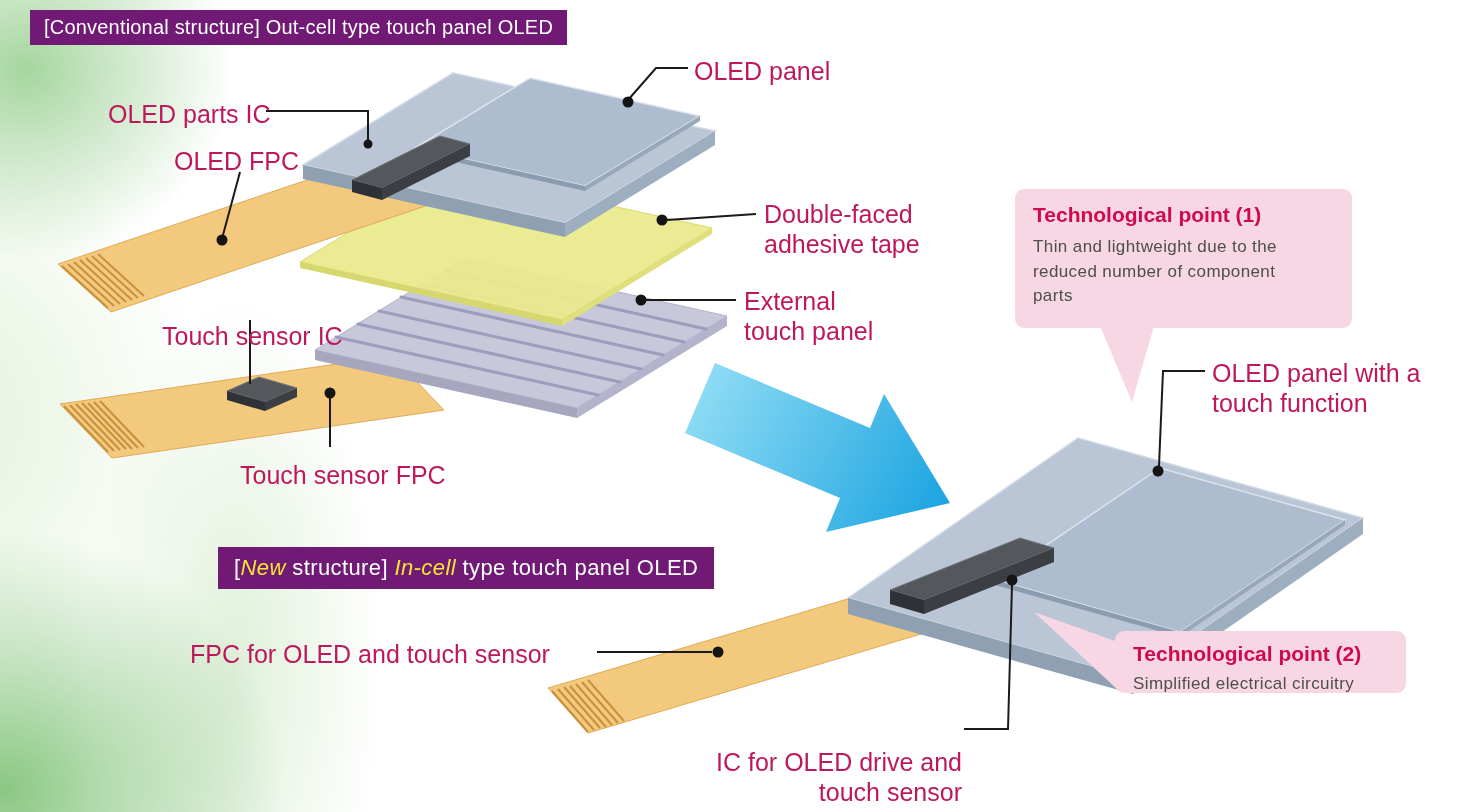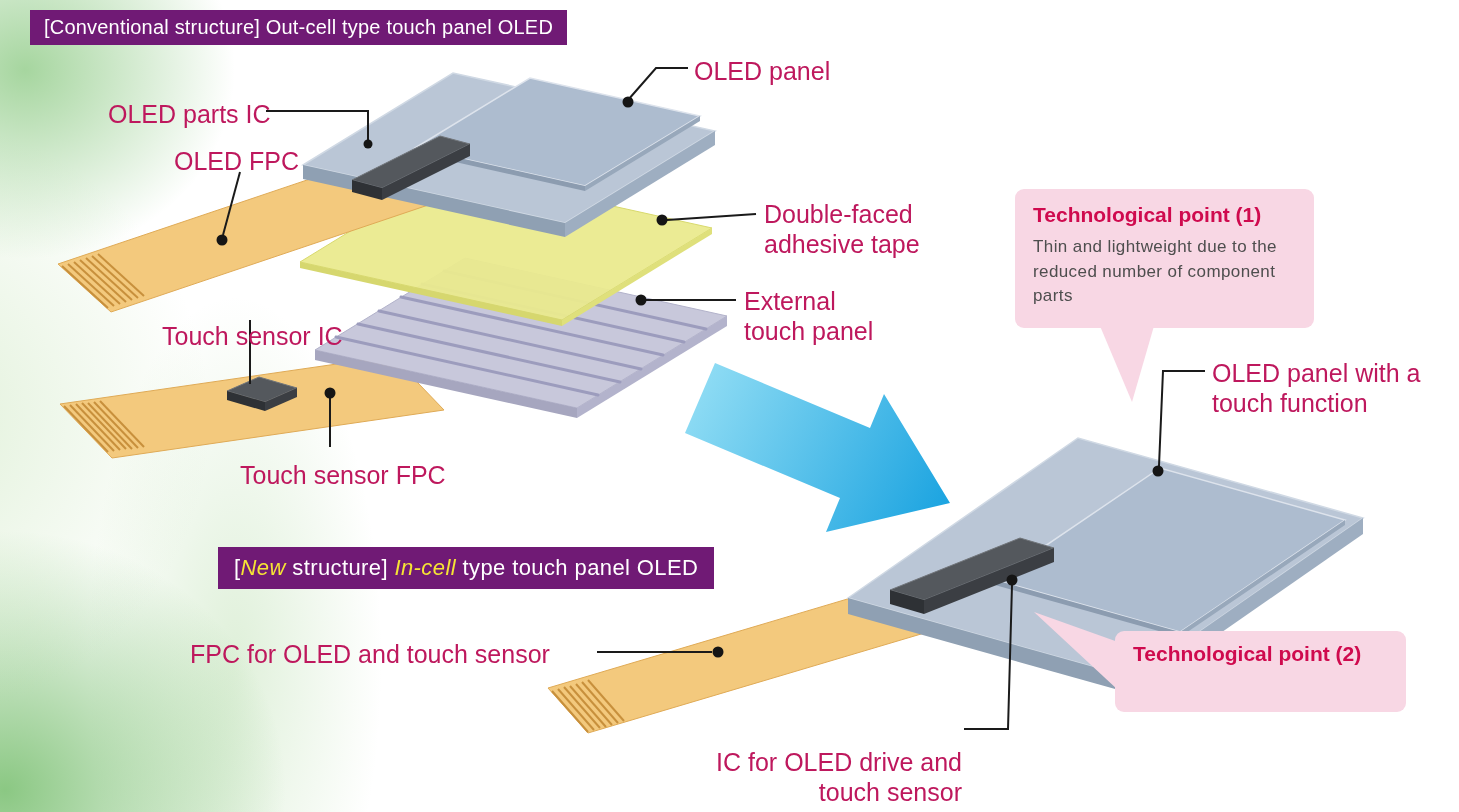--- a/index.html
+++ b/index.html
@@ -33,7 +33,7 @@
   .tech-box { position:absolute; background:#f8d7e4; border-radius:9px; }
   .tech-title { font-size:21px; font-weight:bold; color:#cf0a4e; }
   .tech-body  { font-size:17px; color:#4e4e4e; line-height:1.45; letter-spacing:.4px; white-space:pre-line; }
-  #tb1 { left:1015px; top:189px; width:299px; height:139px; padding:14px 18px; }
+  #tb1 { left:1015px; top:189px; width:337px; height:139px; padding:14px 18px; }
   #tb1 .tech-title { margin-bottom:8px; }
   #tb2 { left:1115px; top:631px; width:291px; height:81px; padding:11px 18px; }
   #tb2 .tech-title { margin-bottom:6px; }

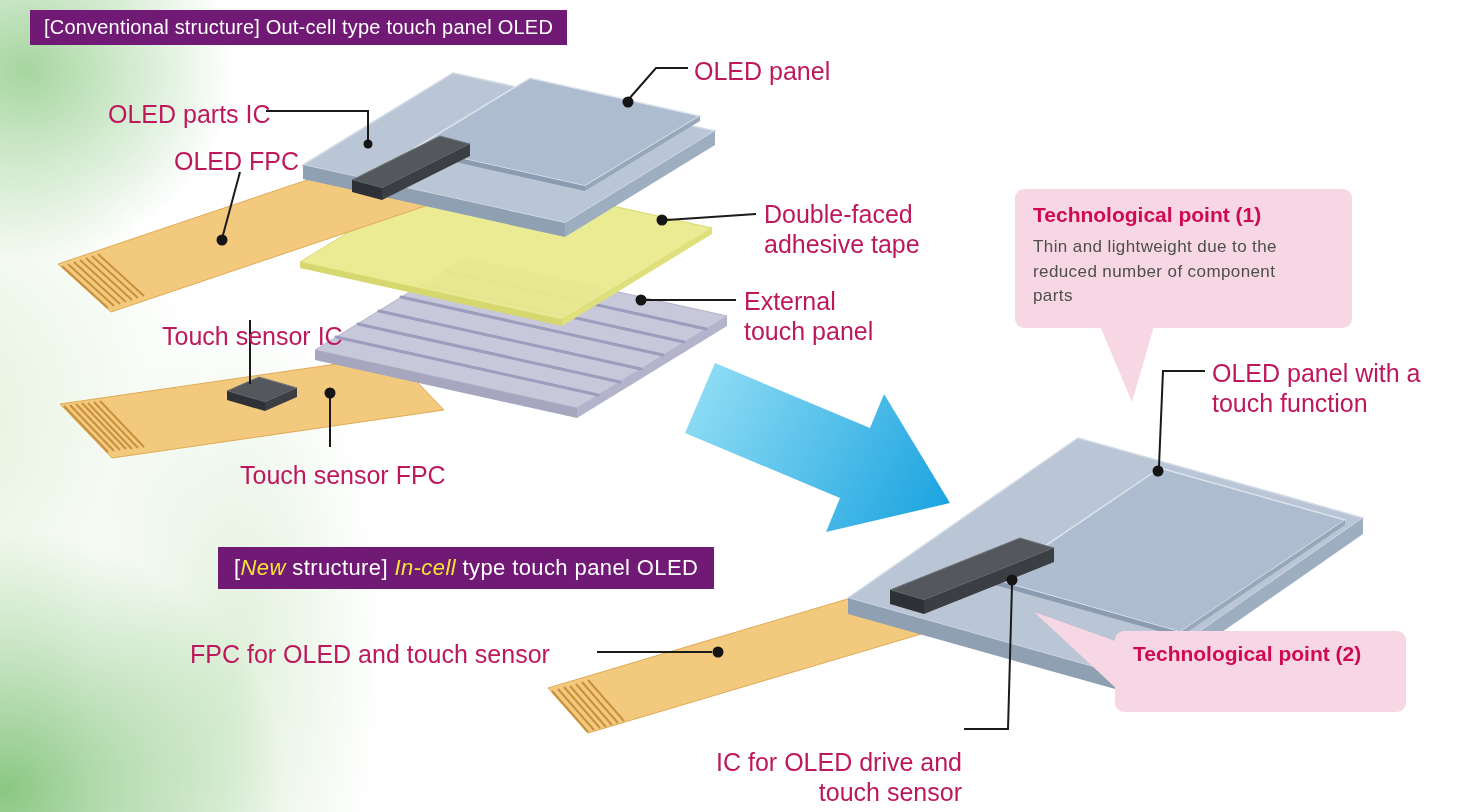--- a/index.html
+++ b/index.html
@@ -35,7 +35,7 @@
   .tech-body  { font-size:17px; color:#4e4e4e; line-height:1.45; letter-spacing:.4px; white-space:pre-line; }
   #tb1 { left:1015px; top:189px; width:337px; height:139px; padding:14px 18px; }
   #tb1 .tech-title { margin-bottom:8px; }
-  #tb2 { left:1115px; top:631px; width:291px; height:81px; padding:11px 18px; }
+  #tb2 { left:1115px; top:631px; width:291px; height:62px; padding:11px 18px; }
   #tb2 .tech-title { margin-bottom:6px; }
 </style>
 </head>

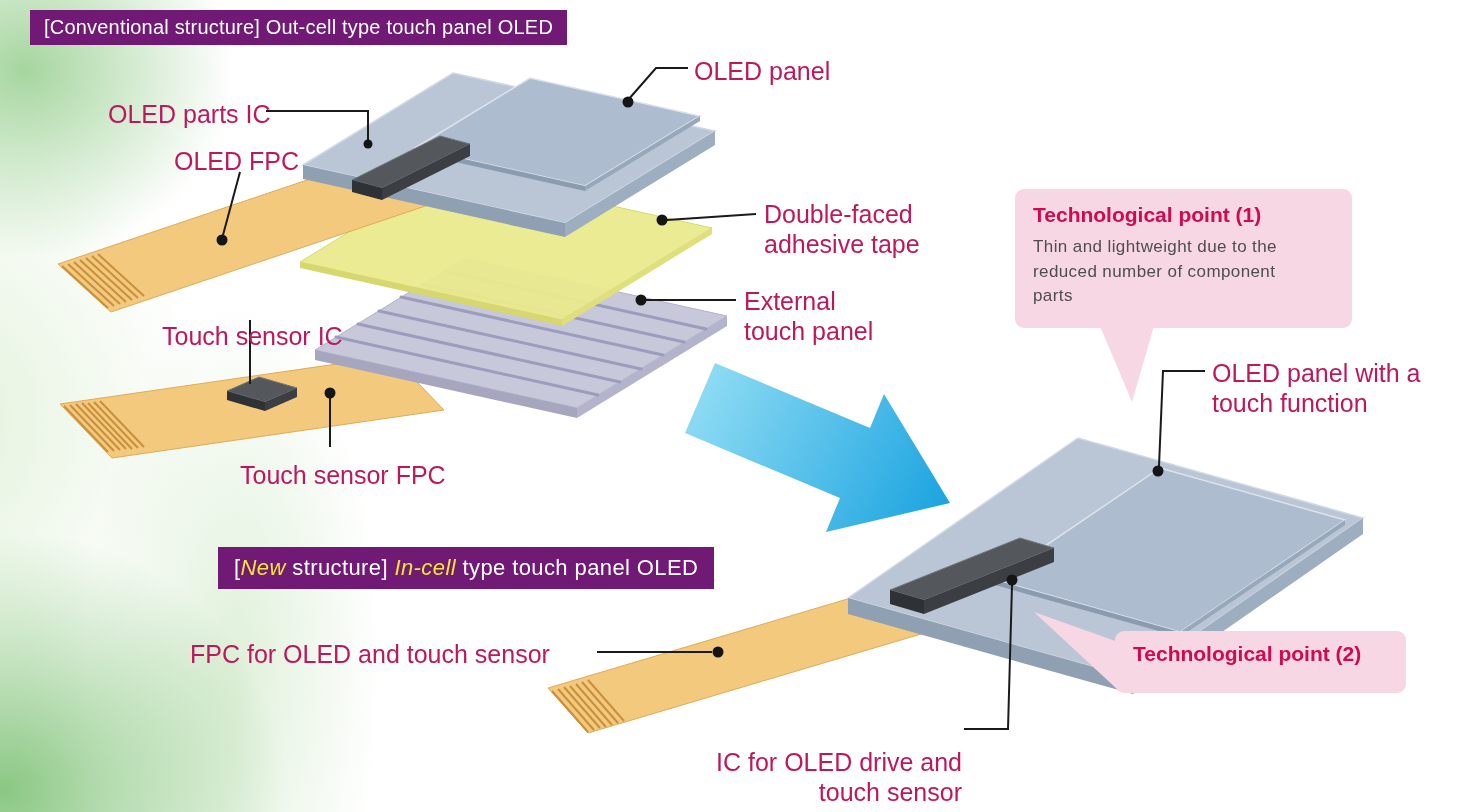--- a/index.html
+++ b/index.html
@@ -215,6 +215,7 @@
   </div>
   <div class="tech-box" id="tb2">
     <div class="tech-title">Technological point (2)</div>
+    <div class="tech-body">Simplified electrical circuitry</div>
   </div>
 </div>
 

